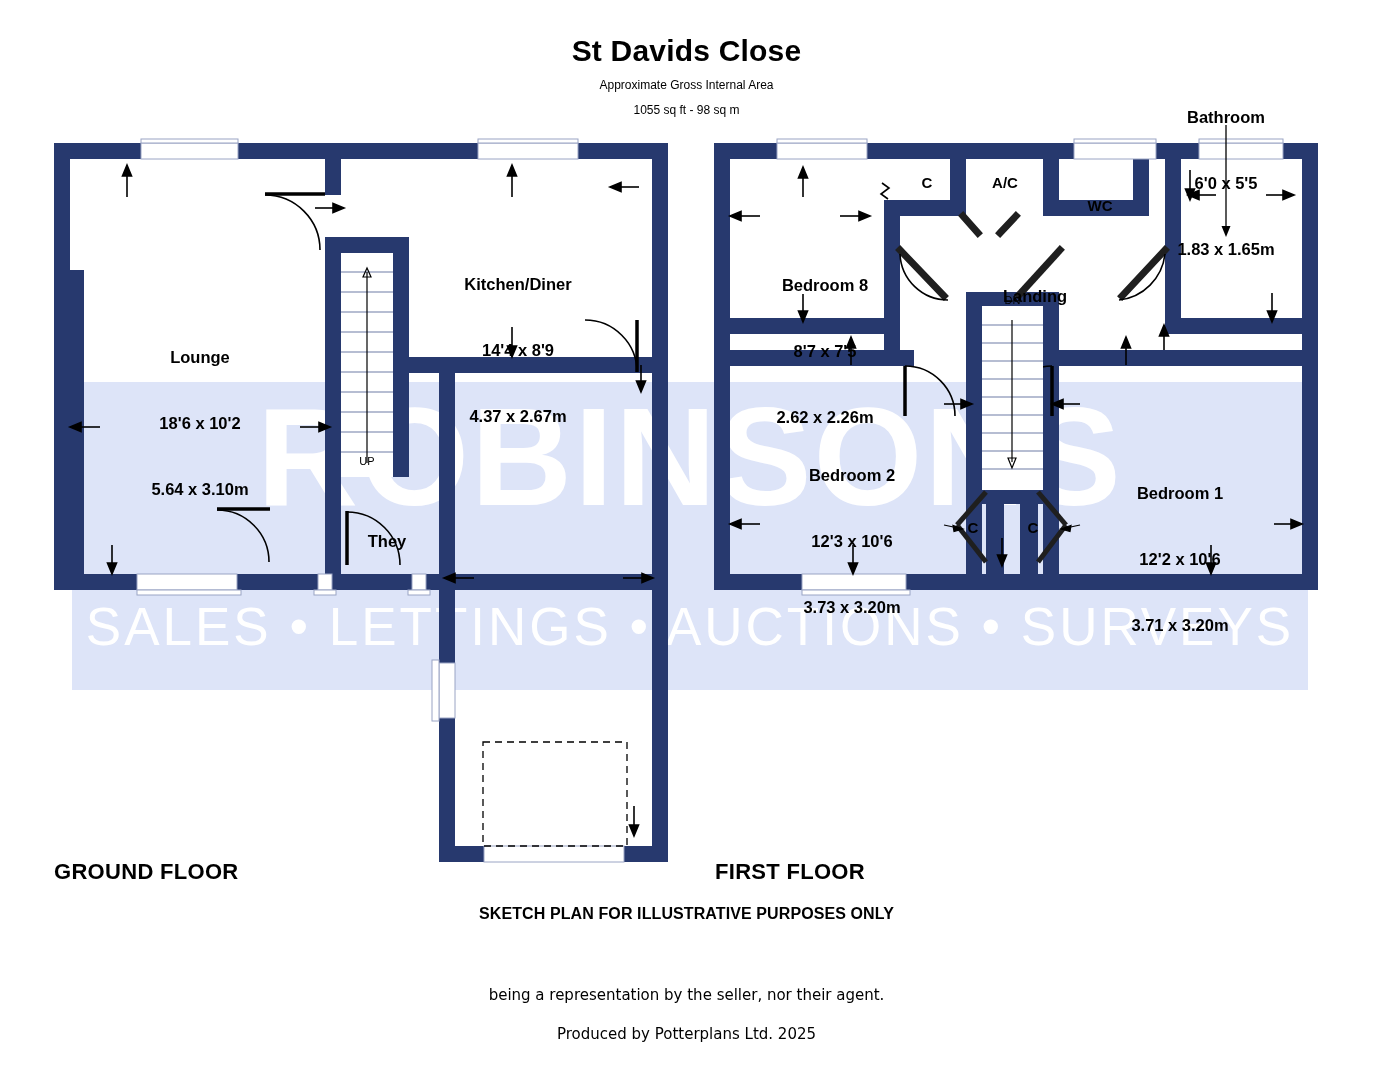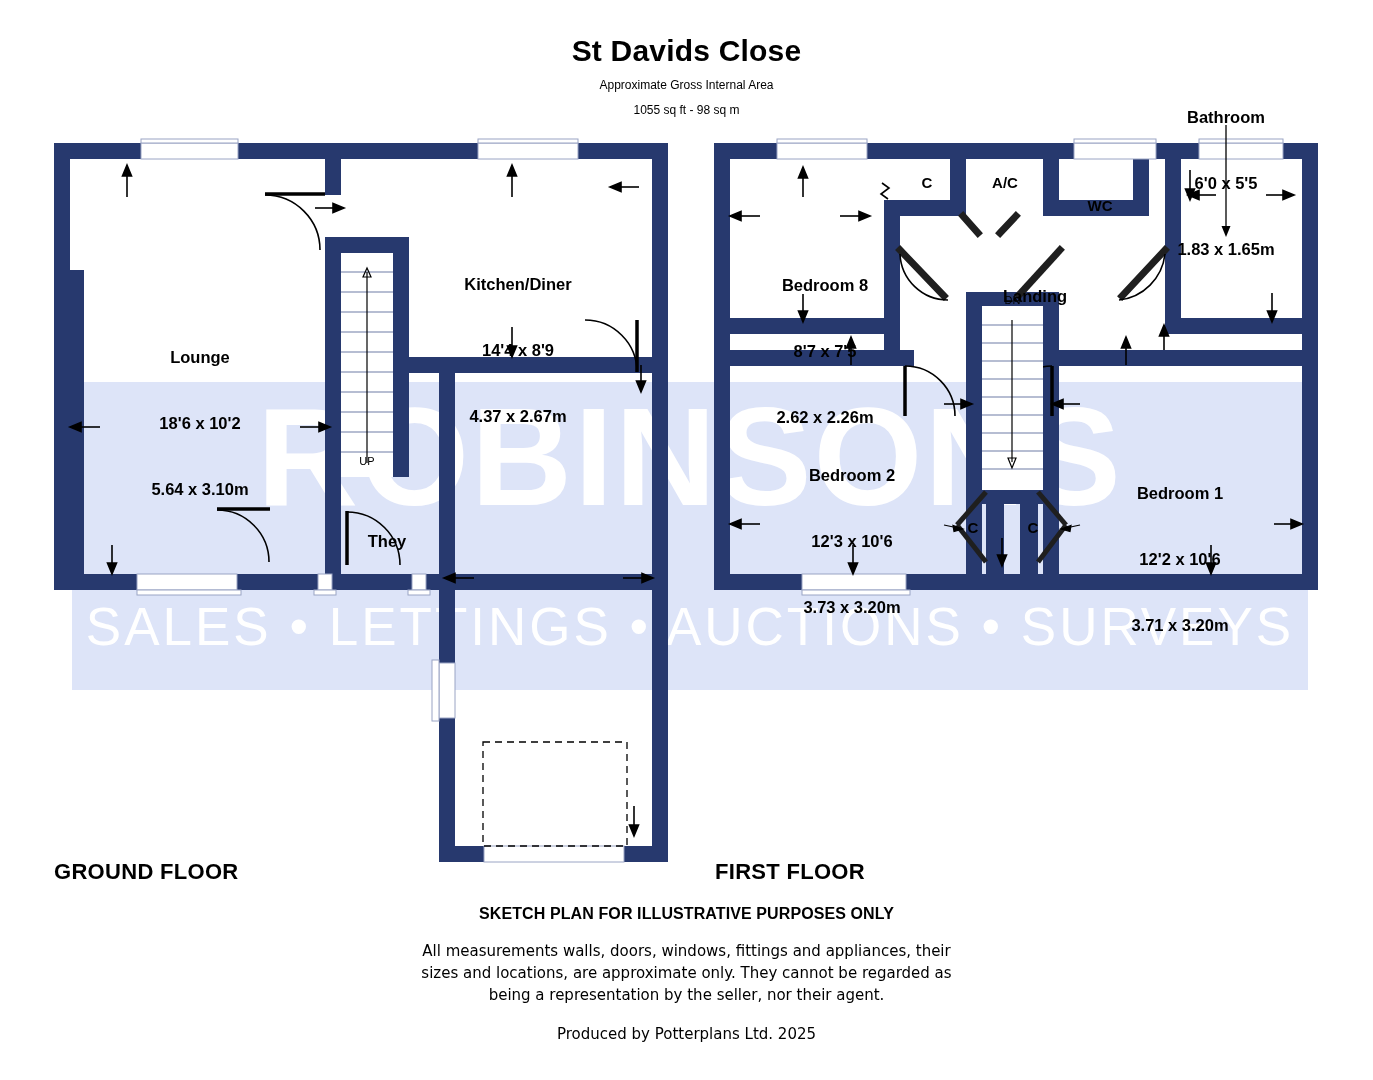--- a/index.html
+++ b/index.html
@@ -407,7 +407,6 @@
   <div class="t floorlbl" style="left:700px;top:859px;width:300px;text-align:left;padding-left:15px;">FIRST FLOOR</div>
 
   <div class="t sketch" style="left:0;top:905px;width:1373px;">SKETCH PLAN FOR ILLUSTRATIVE PURPOSES ONLY</div>
-  <div class="t disc" style="left:0;top:940px;width:1373px;">All measurements walls, doors, windows, fittings and appliances, their</div>
   <div class="t disc" style="left:0;top:962px;width:1373px;">sizes and locations, are approximate only. They cannot be regarded as</div>
   <div class="t disc" style="left:0;top:984px;width:1373px;">being a representation by the seller, nor their agent.</div>
   <div class="t prod" style="left:0;top:1025px;width:1373px;">Produced by Potterplans Ltd. 2025</div>

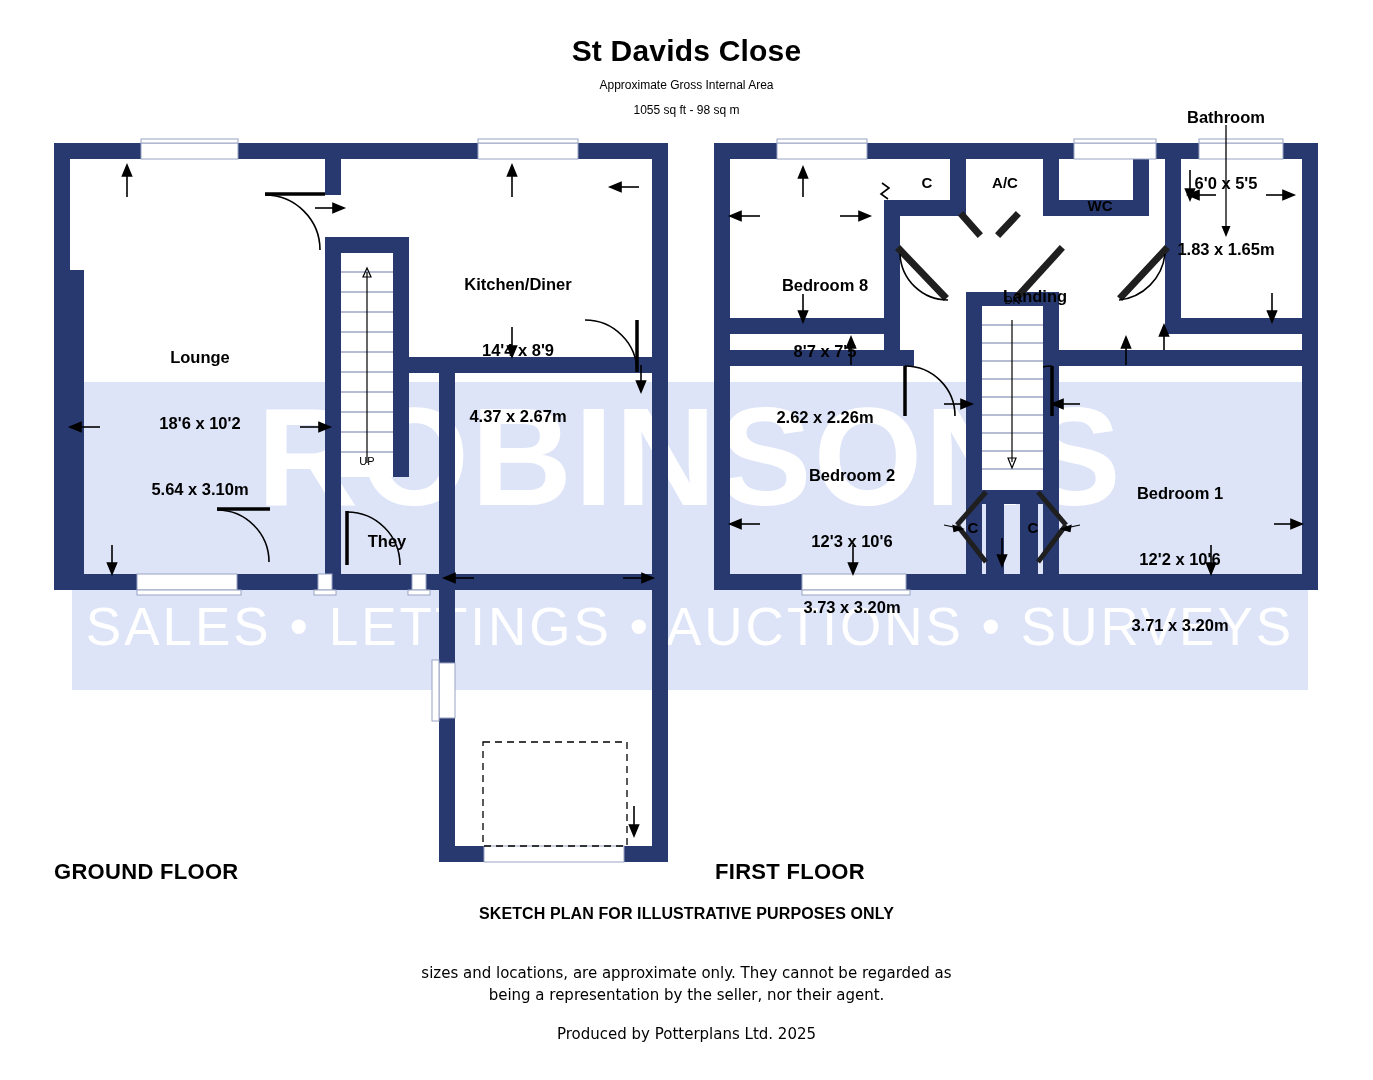--- a/index.html
+++ b/index.html
@@ -407,7 +407,6 @@
   <div class="t floorlbl" style="left:700px;top:859px;width:300px;text-align:left;padding-left:15px;">FIRST FLOOR</div>
 
   <div class="t sketch" style="left:0;top:905px;width:1373px;">SKETCH PLAN FOR ILLUSTRATIVE PURPOSES ONLY</div>
-  <div class="t disc" style="left:0;top:962px;width:1373px;">sizes and locations, are approximate only. They cannot be regarded as</div>
   <div class="t disc" style="left:0;top:984px;width:1373px;">being a representation by the seller, nor their agent.</div>
   <div class="t prod" style="left:0;top:1025px;width:1373px;">Produced by Potterplans Ltd. 2025</div>
 

